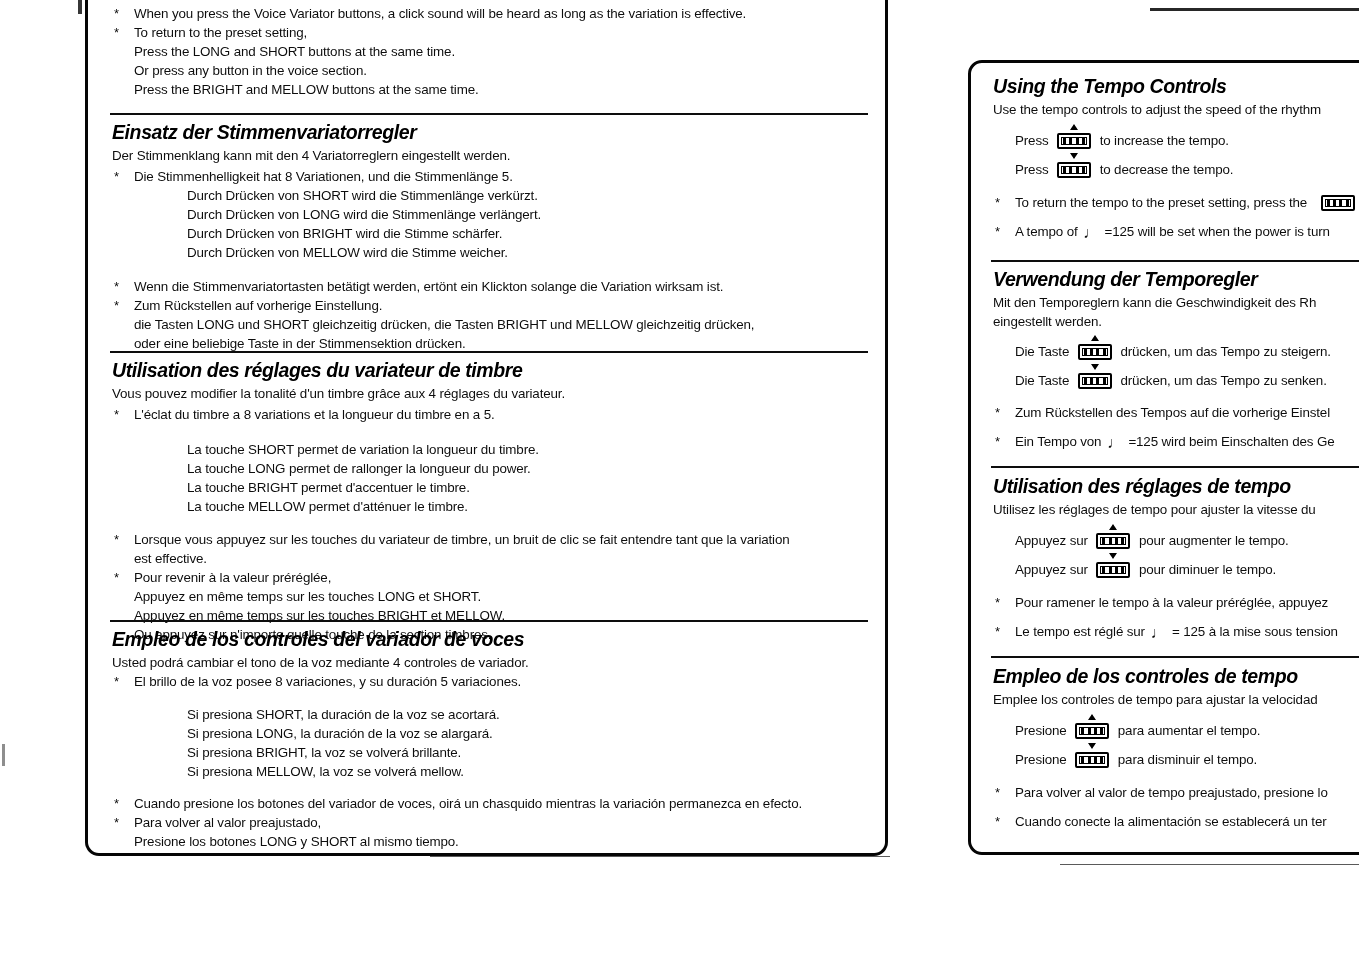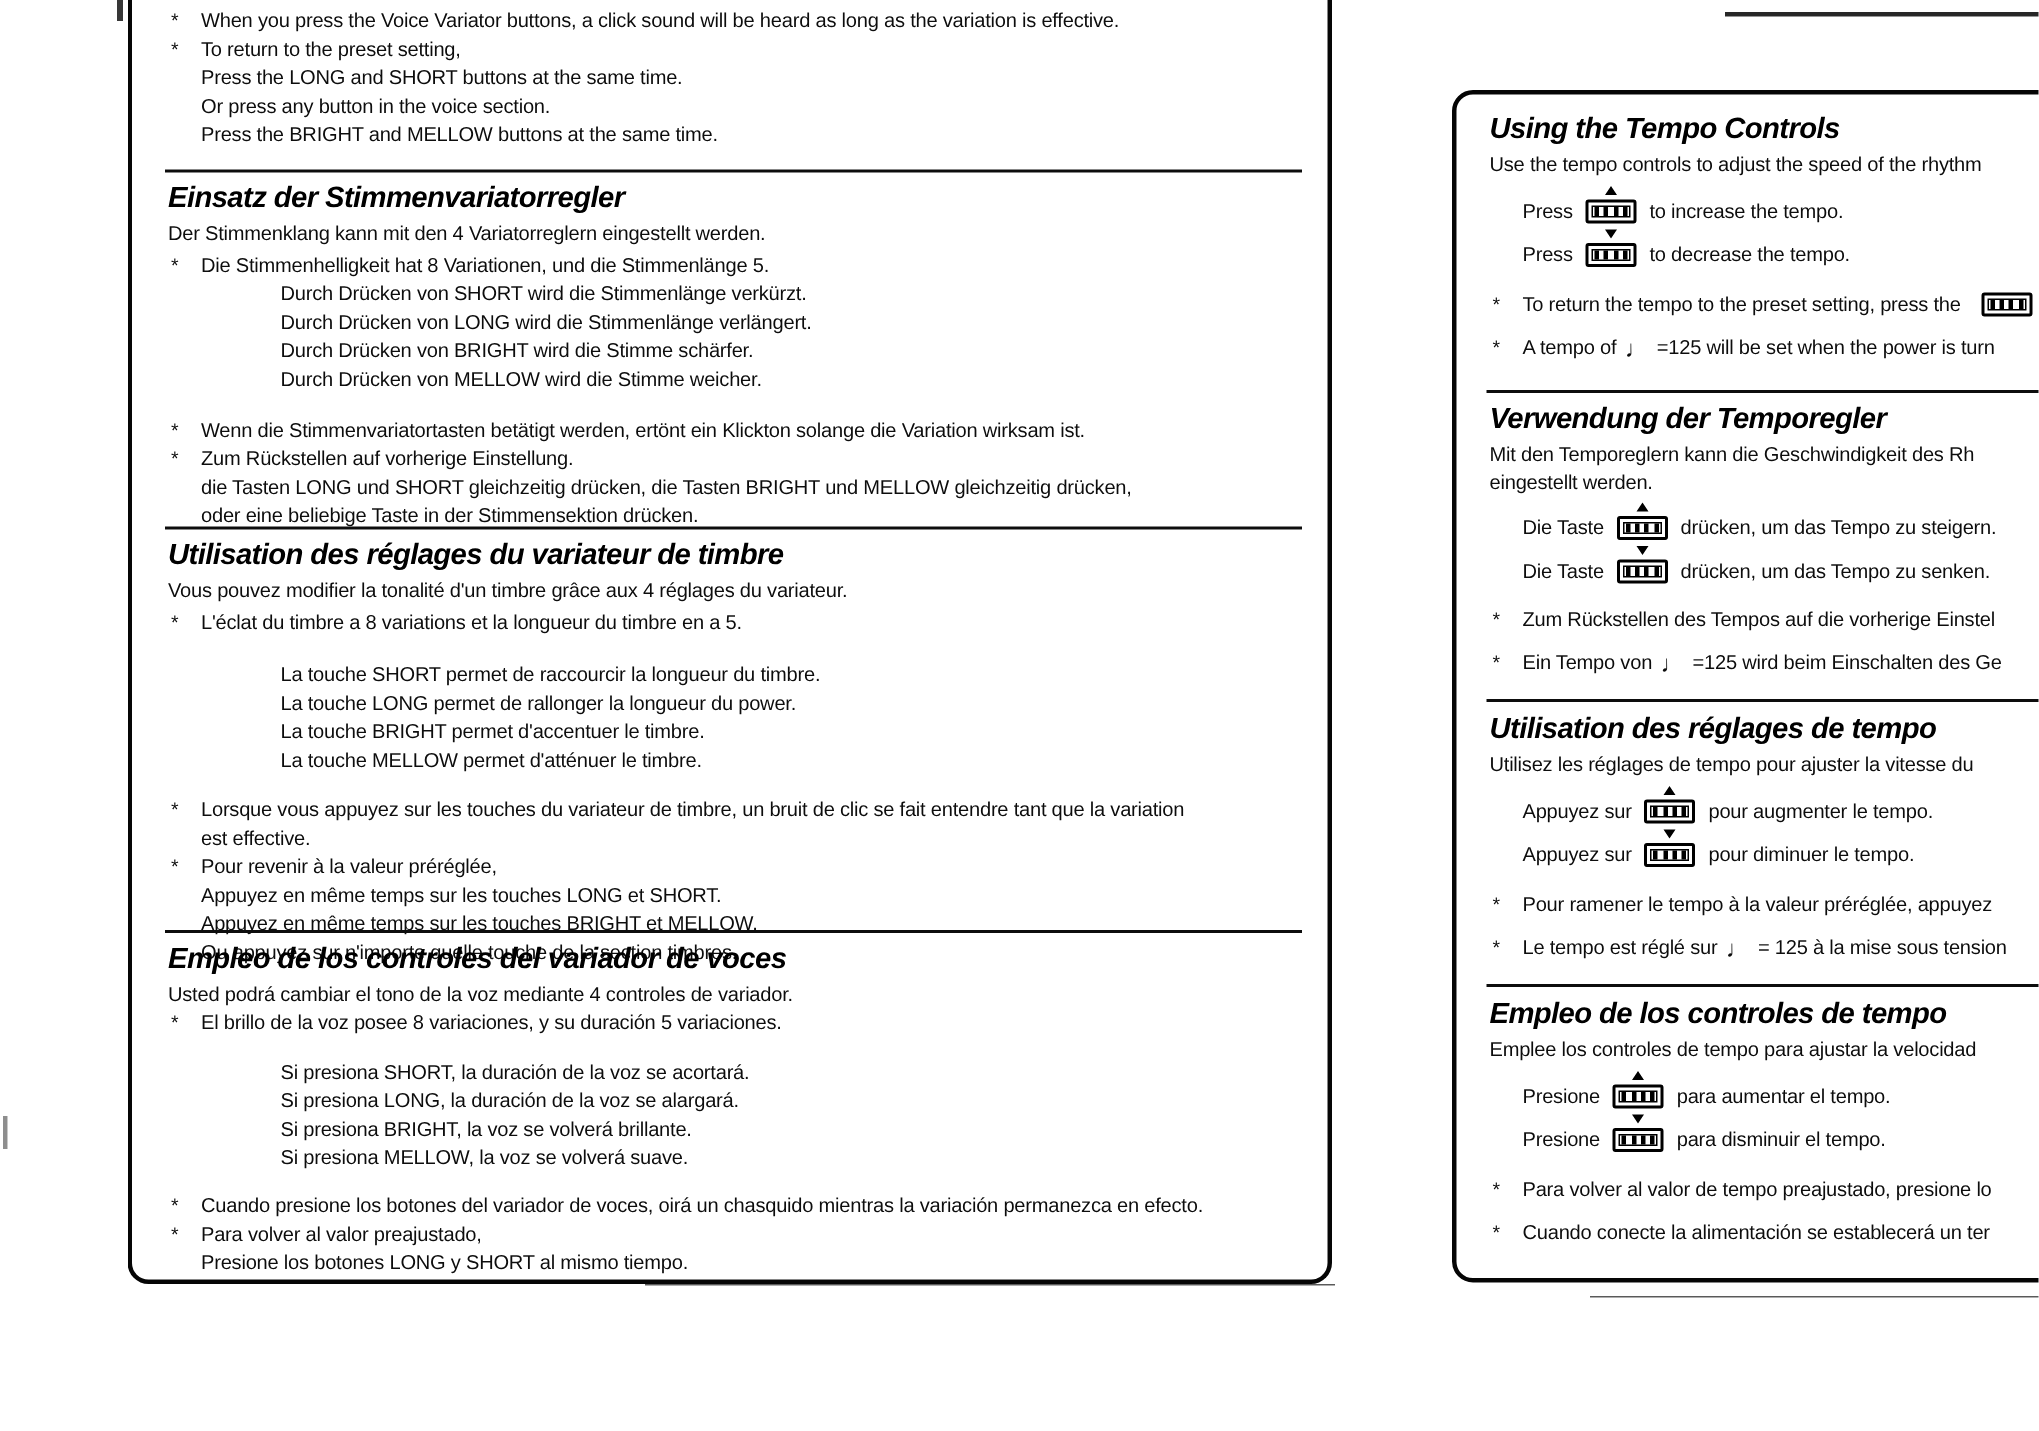--- a/index.html
+++ b/index.html
@@ -214,7 +214,7 @@
         <span>L'éclat du timbre a 8 variations et la longueur du timbre en a 5.</span>
       </div>
       <div class="indent-block" style="margin-top:16px;">
-        <div class="body-text">La touche SHORT permet de raccourcir la longueur du timbre.</div>
+        <div class="body-text">La touche SHORT permet de variation la longueur du timbre.</div>
         <div class="body-text">La touche LONG permet de rallonger la longueur du power.</div>
         <div class="body-text">La touche BRIGHT permet d'accentuer le timbre.</div>
         <div class="body-text">La touche MELLOW permet d'atténuer le timbre.</div>

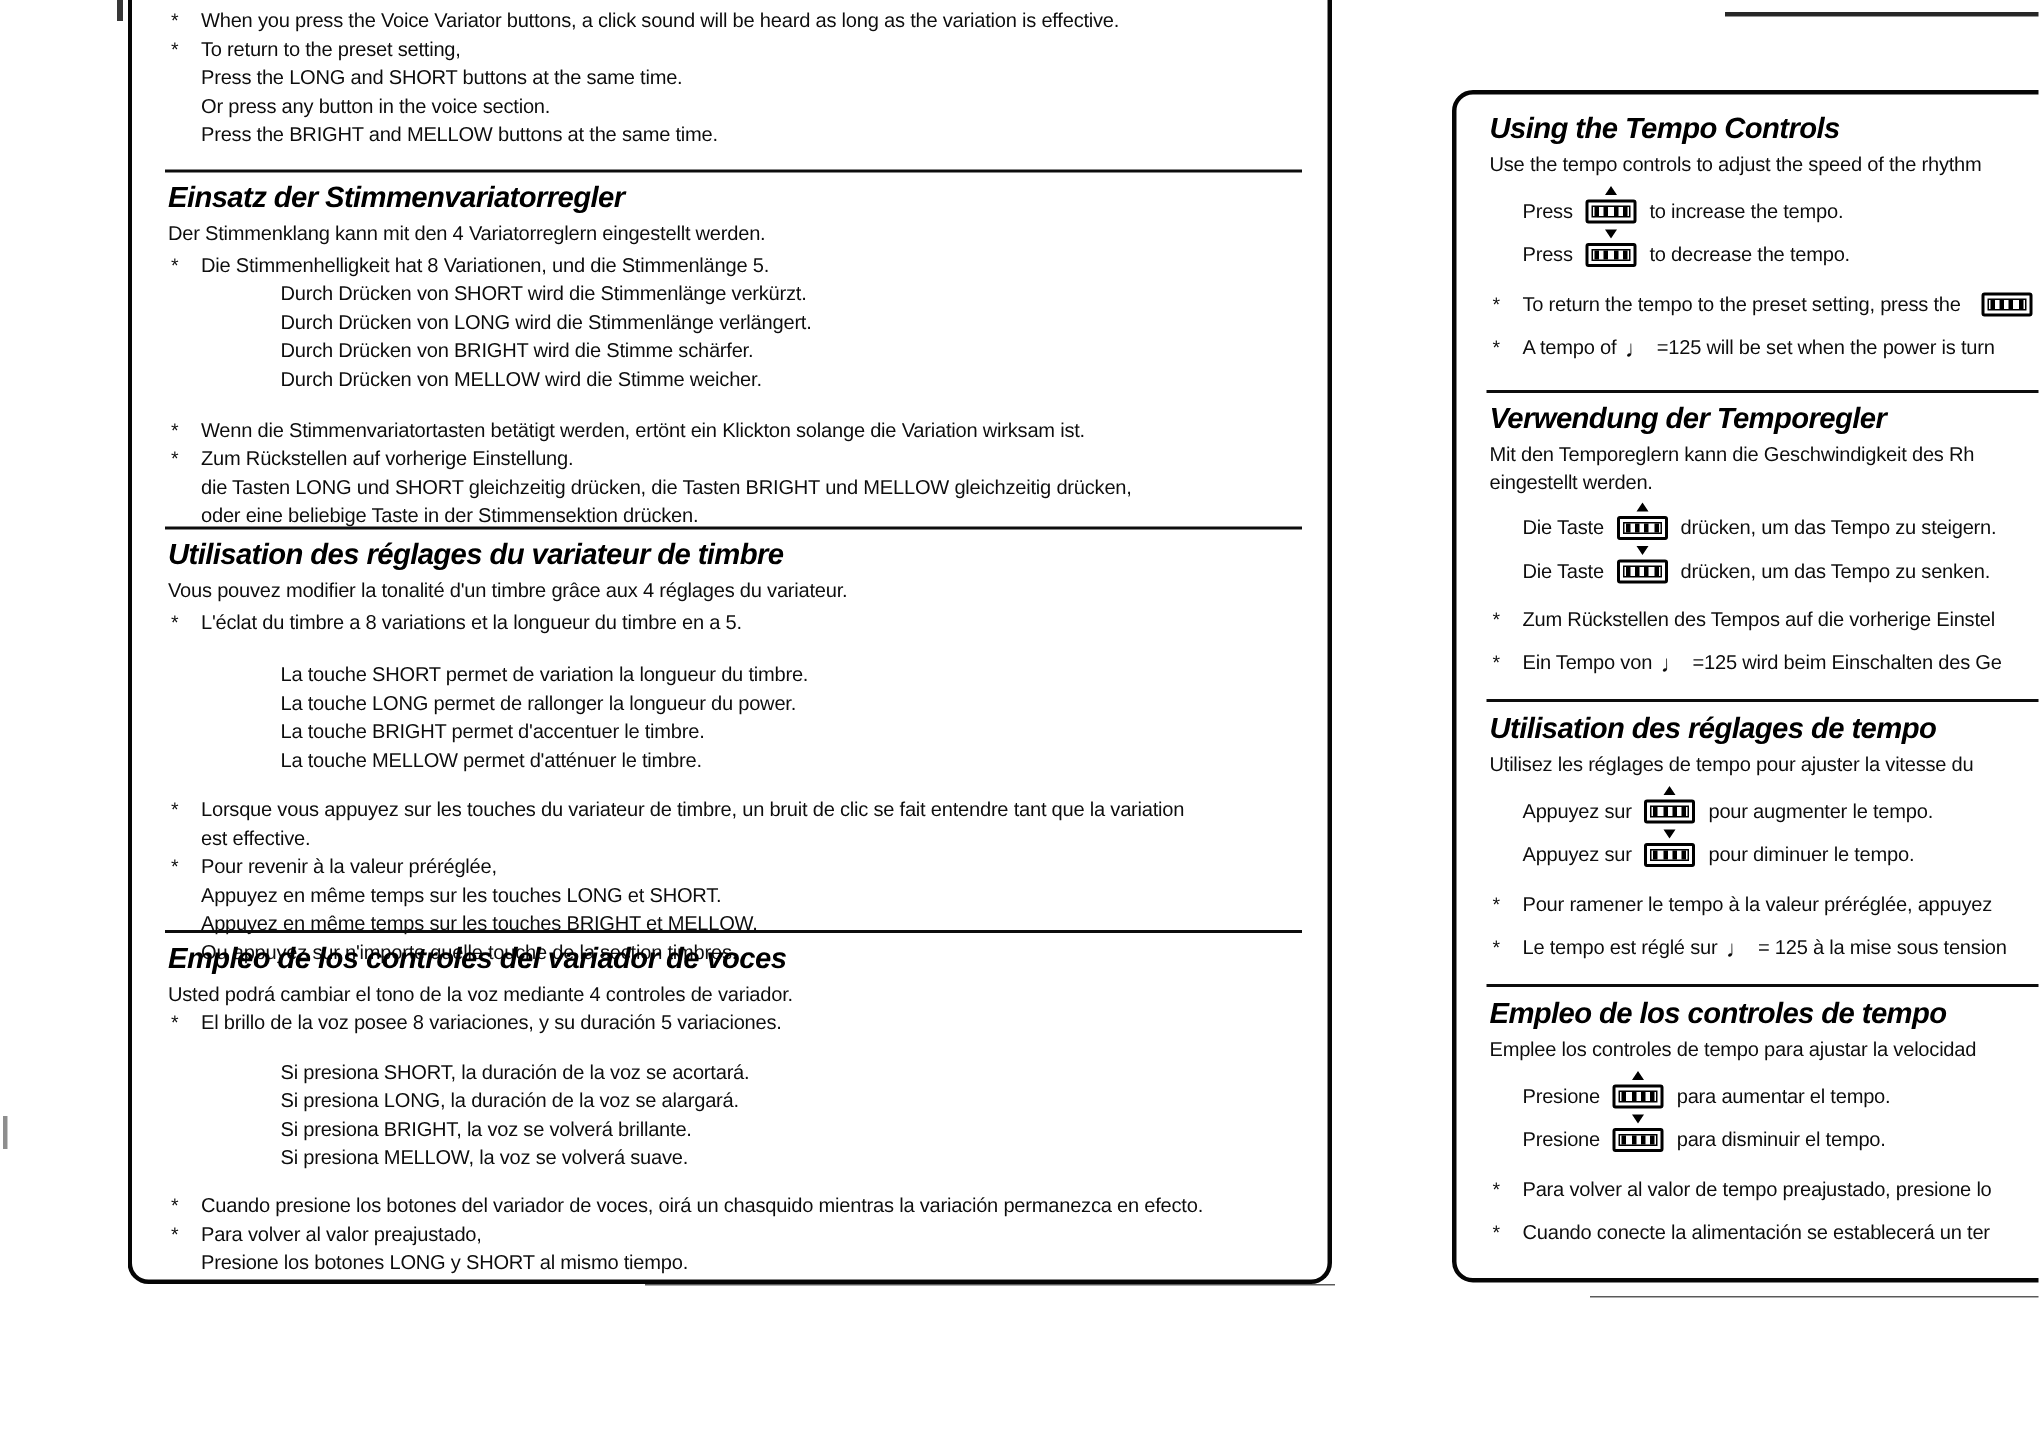--- a/index.html
+++ b/index.html
@@ -246,7 +246,7 @@
         <div class="body-text">Si presiona SHORT, la duración de la voz se acortará.</div>
         <div class="body-text">Si presiona LONG, la duración de la voz se alargará.</div>
         <div class="body-text">Si presiona BRIGHT, la voz se volverá brillante.</div>
-        <div class="body-text">Si presiona MELLOW, la voz se volverá suave.</div>
+        <div class="body-text">Si presiona MELLOW, la voz se volverá mellow.</div>
       </div>
       <div class="body-text bullet" style="margin-top:13px;">
         <span class="star">*</span>

